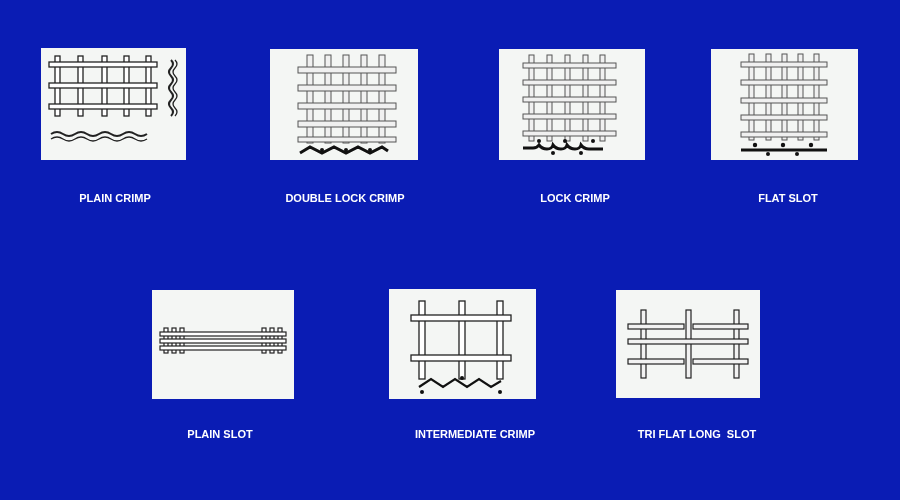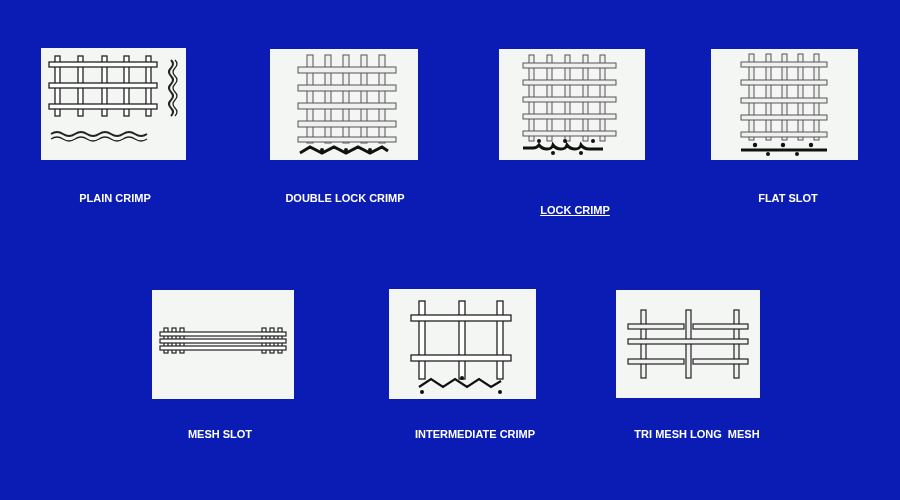--- a/index.html
+++ b/index.html
@@ -81,7 +81,7 @@
       </g>
   </svg>
 </div>
-<div class="label" style="left:575px;top:204px;text-decoration:underline;">LOCK CRIMP</div>
+<div class="label" style="left:575px;top:192px;">LOCK CRIMP</div>
 
 <div class="panel" style="left:711px;top:49px;width:147px;height:111px;">
   <svg viewBox="0 0 147 111">

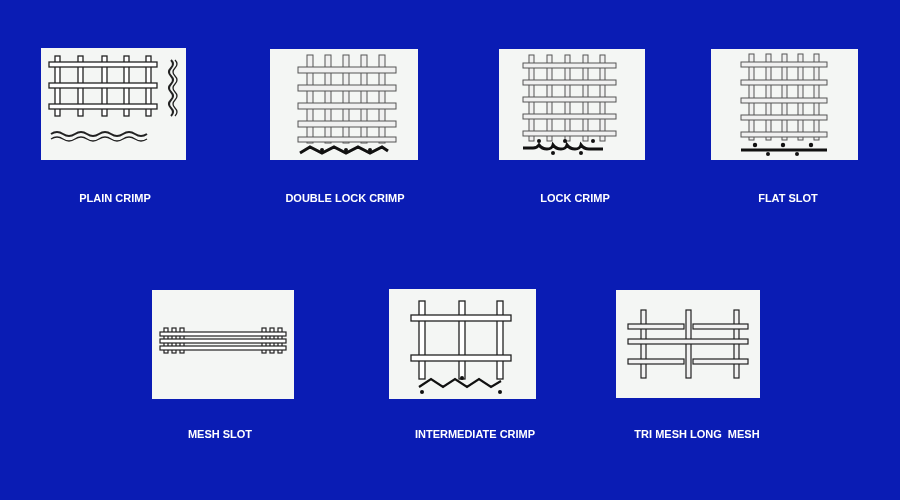--- a/index.html
+++ b/index.html
@@ -124,7 +124,7 @@
     </g>
   </svg>
 </div>
-<div class="label" style="left:220px;top:428px;">MESH SLOT</div>
+<div class="label" style="left:220px;top:428px;">PLAIN SLOT</div>
 
 <div class="panel" style="left:389px;top:289px;width:147px;height:110px;">
   <svg viewBox="0 0 147 110">

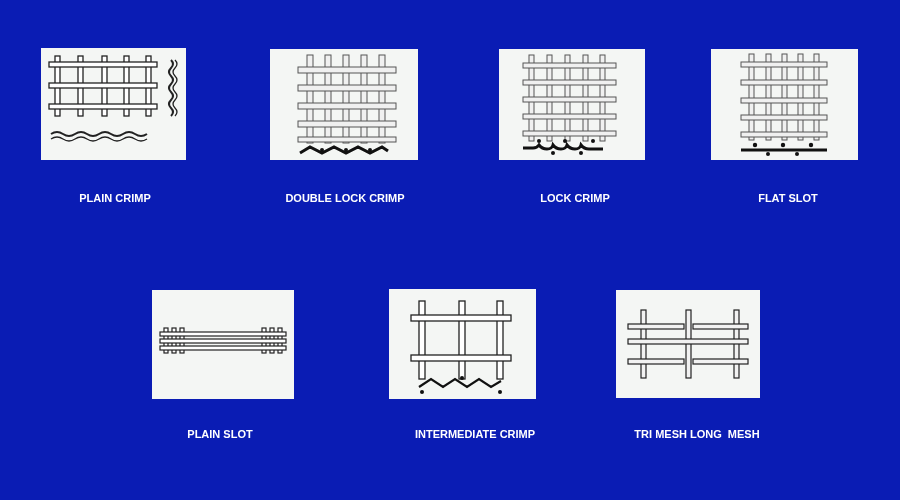--- a/index.html
+++ b/index.html
@@ -159,6 +159,6 @@
     </g>
   </svg>
 </div>
-<div class="label" style="left:697px;top:428px;">TRI MESH LONG  MESH</div>
+<div class="label" style="left:697px;top:428px;">TRI FLAT LONG  SLOT</div>
 
 </body></html>

